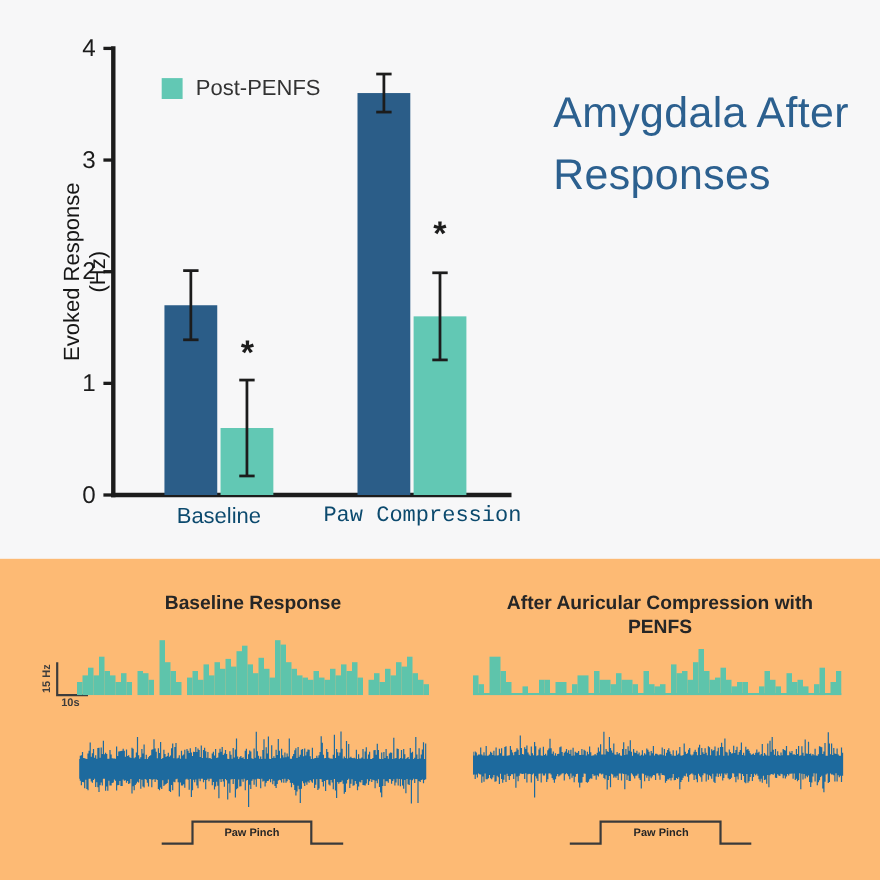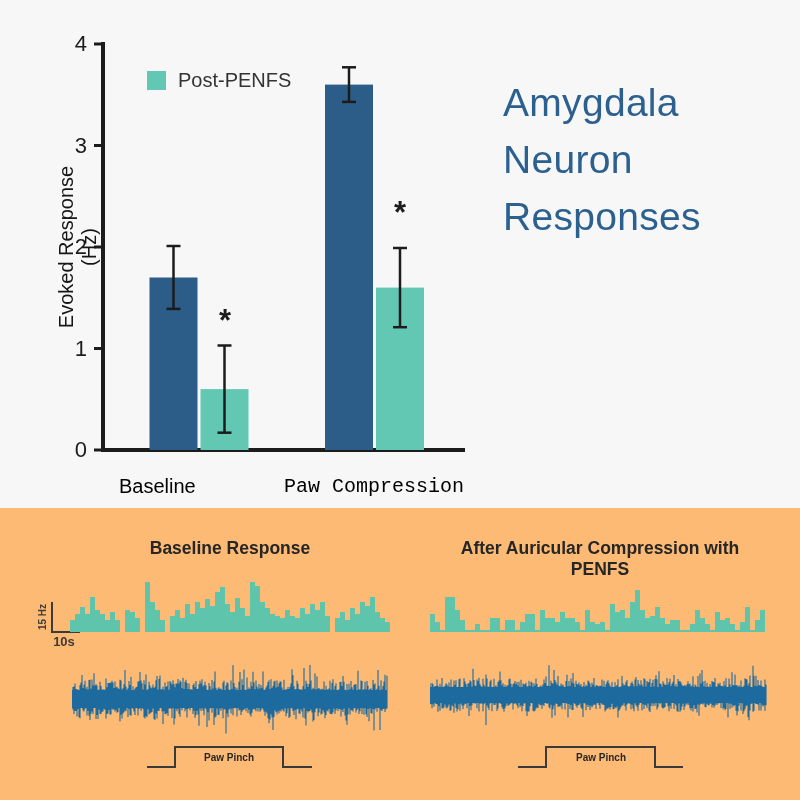--- a/index.html
+++ b/index.html
@@ -102,7 +102,7 @@
     <div class="sig sig-1">*</div>
     <div class="sig sig-2">*</div>
 
-    <h1 class="fig-title">Amygdala Neuron Responses</h1>
+    <h1 class="fig-title">Amygdala After Responses</h1>
   </section>
 
   <section class="bottom-panel">

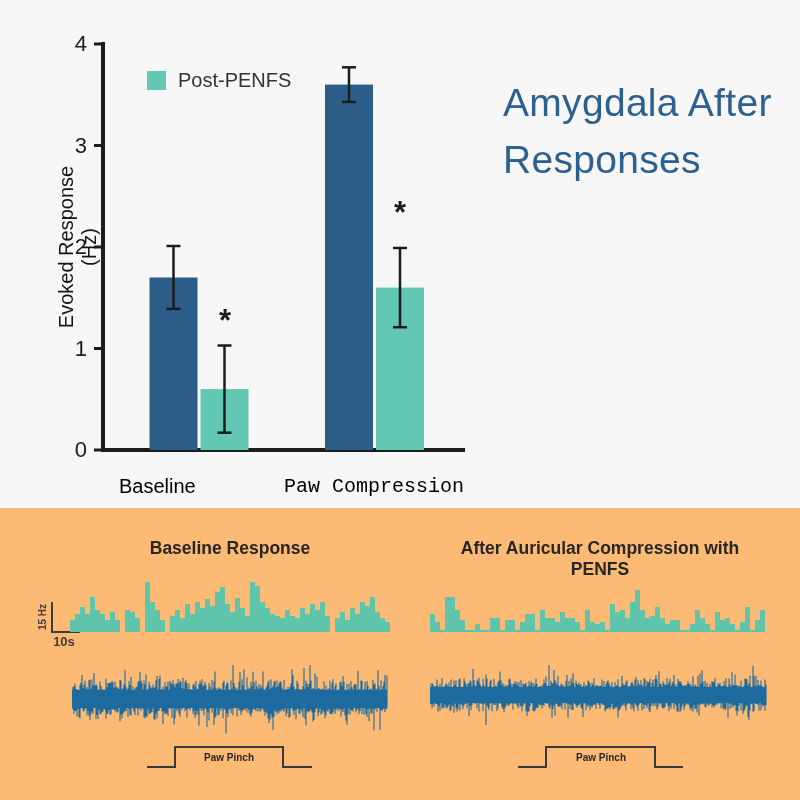--- a/index.html
+++ b/index.html
@@ -13,7 +13,7 @@
   .legend-row{display:flex;align-items:center;height:24px;margin-bottom:4px;}
   .swatch{width:19px;height:19px;margin-right:12px;flex:0 0 19px;}
   .legend-label{font-size:20px;color:#333;}
-  .xcat{position:absolute;top:475px;font-size:20px;font-weight:500;color:#000000;text-align:left;}
+  .xcat{position:absolute;top:458px;font-size:20px;font-weight:500;color:#0c4a6e;text-align:center;}
   .xcat-1{left:119px;width:160px;}
   .xcat-2{left:284px;width:200px;font-family:Liberation Mono, monospace;}
   .sig{position:absolute;font-size:31px;font-weight:bold;color:#1c1c1c;line-height:30px;

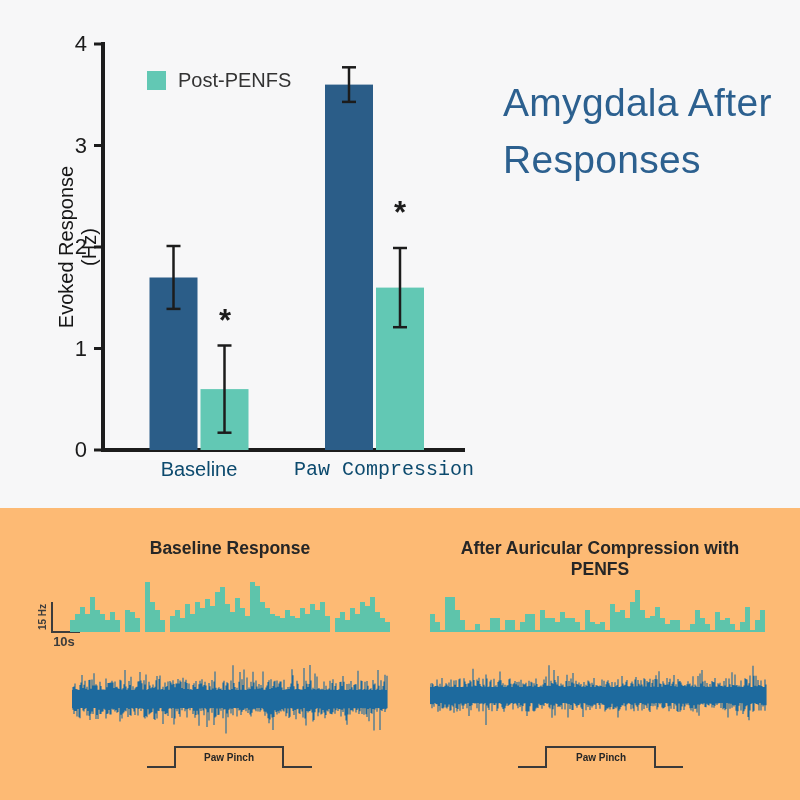--- a/index.html
+++ b/index.html
@@ -29,7 +29,7 @@
   .scalebar-svg{position:absolute;left:48px;top:90px;}
   .scale-v{position:absolute;left:27px;top:103px;width:32px;height:12px;transform:rotate(-90deg);
            font-size:10px;font-weight:bold;color:#3c3c3c;text-align:center;line-height:12px;}
-  .scale-h{position:absolute;left:50px;top:126px;width:28px;font-size:13px;font-weight:bold;
+  .scale-h{position:absolute;left:50px;top:126px;width:28px;font-size:10px;font-weight:bold;
            color:#3c3c3c;text-align:center;}
   .hist,.trace,.pulse{position:absolute;}
   .hl{left:70px;top:70px;}

